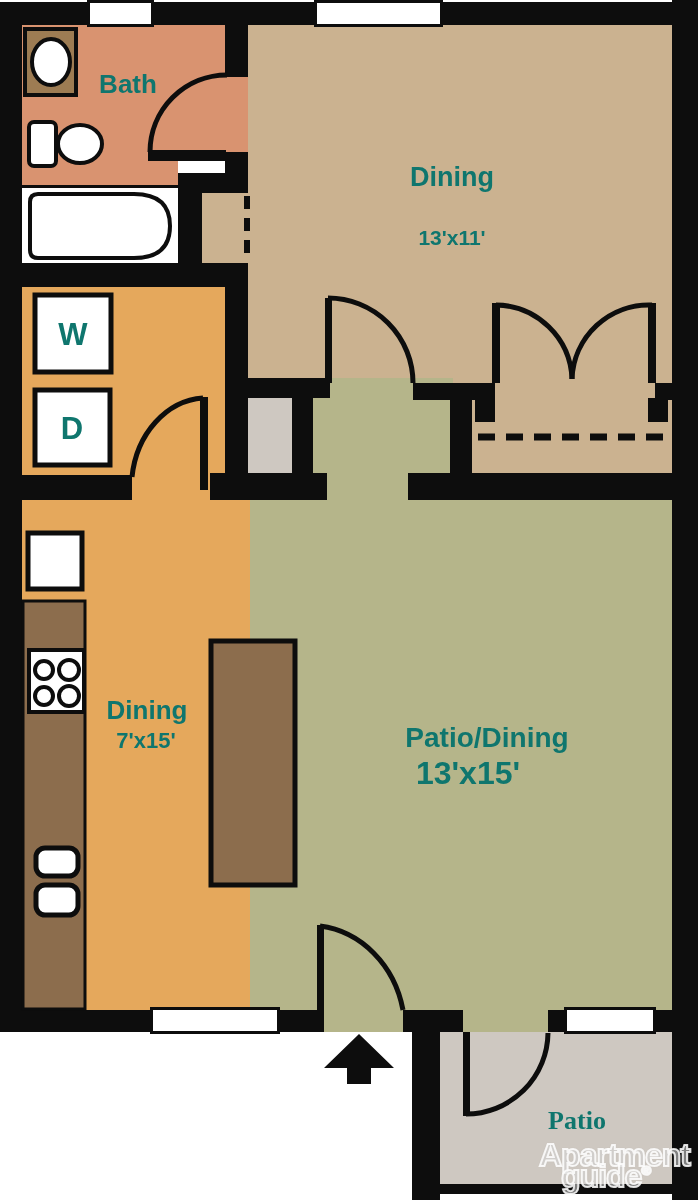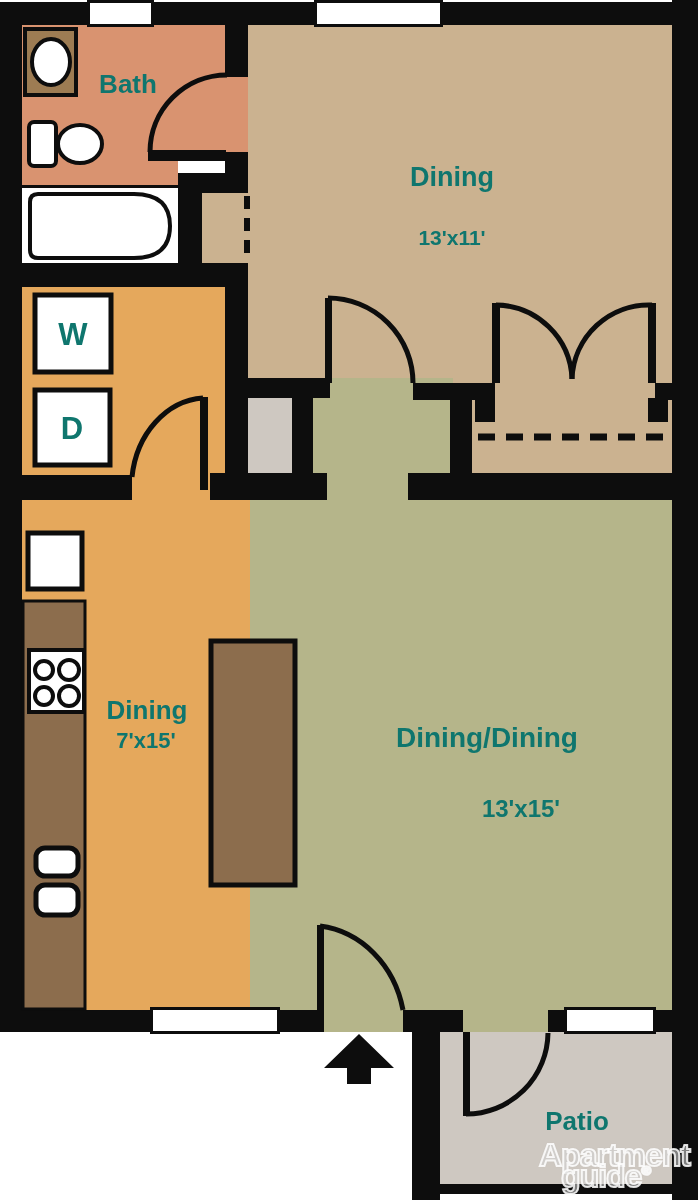--- a/index.html
+++ b/index.html
@@ -160,7 +160,7 @@
   <div class="lbl" style="left:72px;top:428px;font-size:31px;">D</div>
   <div class="lbl" style="left:147px;top:710px;font-size:26px;">Dining</div>
   <div class="lbl" style="left:146px;top:741px;font-size:22px;">7'x15'</div>
-  <div class="lbl" style="left:487px;top:738px;font-size:28px;">Dining/Dining</div>
+  <div class="lbl" style="left:487px;top:738px;font-size:28px;">Patio/Dining</div>
   <div class="lbl" style="left:521px;top:773px;font-size:24px;margin-top:36px;">13'x15'</div>
   <div class="lbl" style="left:577px;top:1121px;font-size:26px;">Patio</div>
 

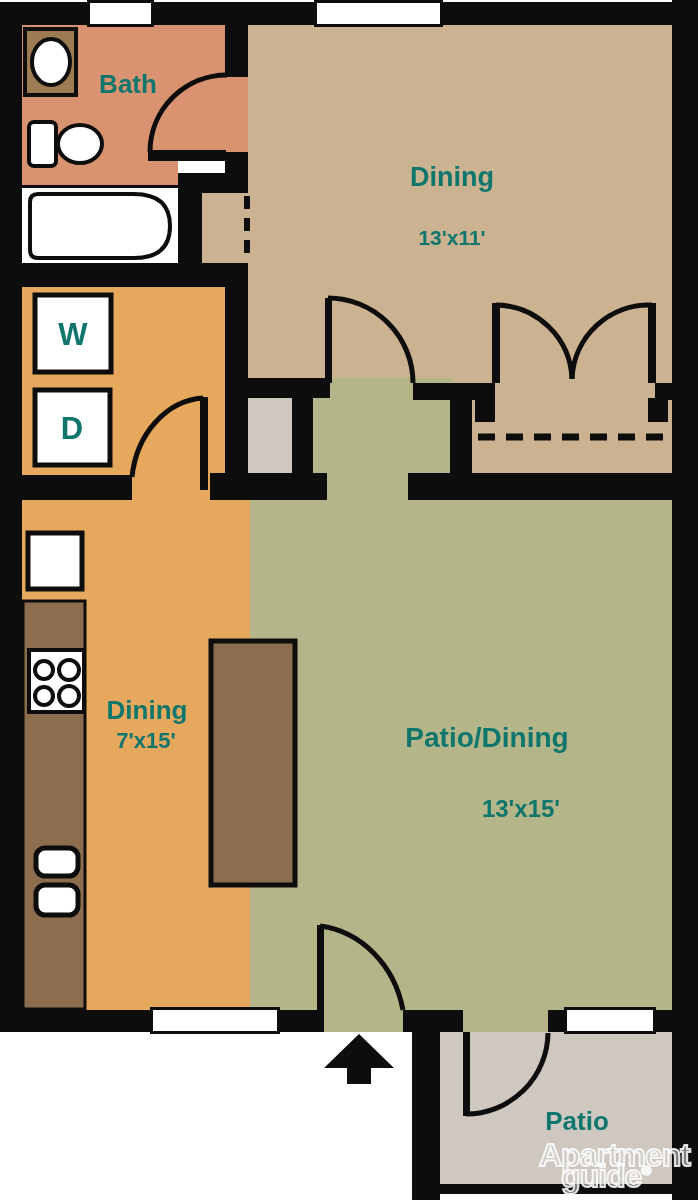--- a/index.html
+++ b/index.html
@@ -161,7 +161,7 @@
   <div class="lbl" style="left:147px;top:710px;font-size:26px;">Dining</div>
   <div class="lbl" style="left:146px;top:741px;font-size:22px;">7'x15'</div>
   <div class="lbl" style="left:487px;top:738px;font-size:28px;">Patio/Dining</div>
-  <div class="lbl" style="left:521px;top:773px;font-size:24px;margin-top:36px;">13'x15'</div>
+  <div class="lbl" style="left:468px;top:773px;font-size:32px;">13'x15'</div>
   <div class="lbl" style="left:577px;top:1121px;font-size:26px;">Patio</div>
 
   <div class="wm" style="right:8px;top:1139px;font-size:32px;">Apartment</div>

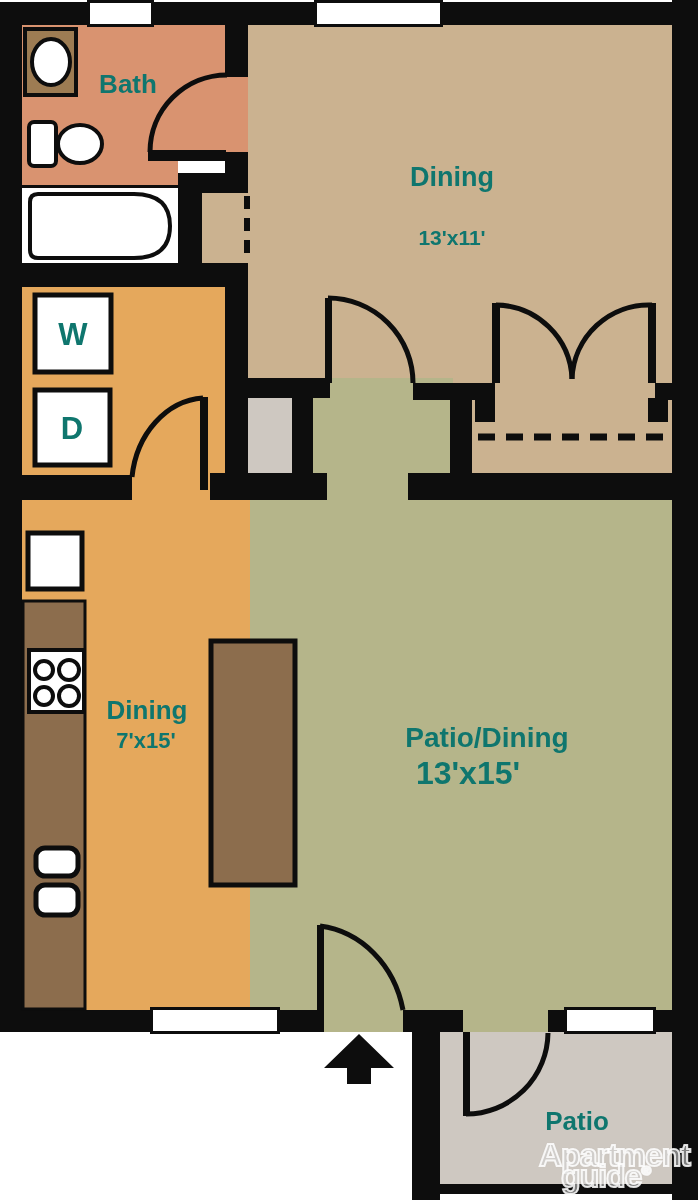--- a/index.html
+++ b/index.html
@@ -162,7 +162,7 @@
   <div class="lbl" style="left:146px;top:741px;font-size:22px;">7'x15'</div>
   <div class="lbl" style="left:487px;top:738px;font-size:28px;">Patio/Dining</div>
   <div class="lbl" style="left:468px;top:773px;font-size:32px;">13'x15'</div>
-  <div class="lbl" style="left:577px;top:1121px;font-size:26px;">Patio</div>
+  <div class="lbl" style="left:577px;top:1121px;font-size:26px;font-family:Liberation Serif, serif;">Patio</div>
 
   <div class="wm" style="right:8px;top:1139px;font-size:32px;">Apartment</div>
   <div class="wm" style="right:48px;top:1160px;font-size:32px;"><span>guide</span><span style="font-size:13px;vertical-align:super;">®</span></div>

